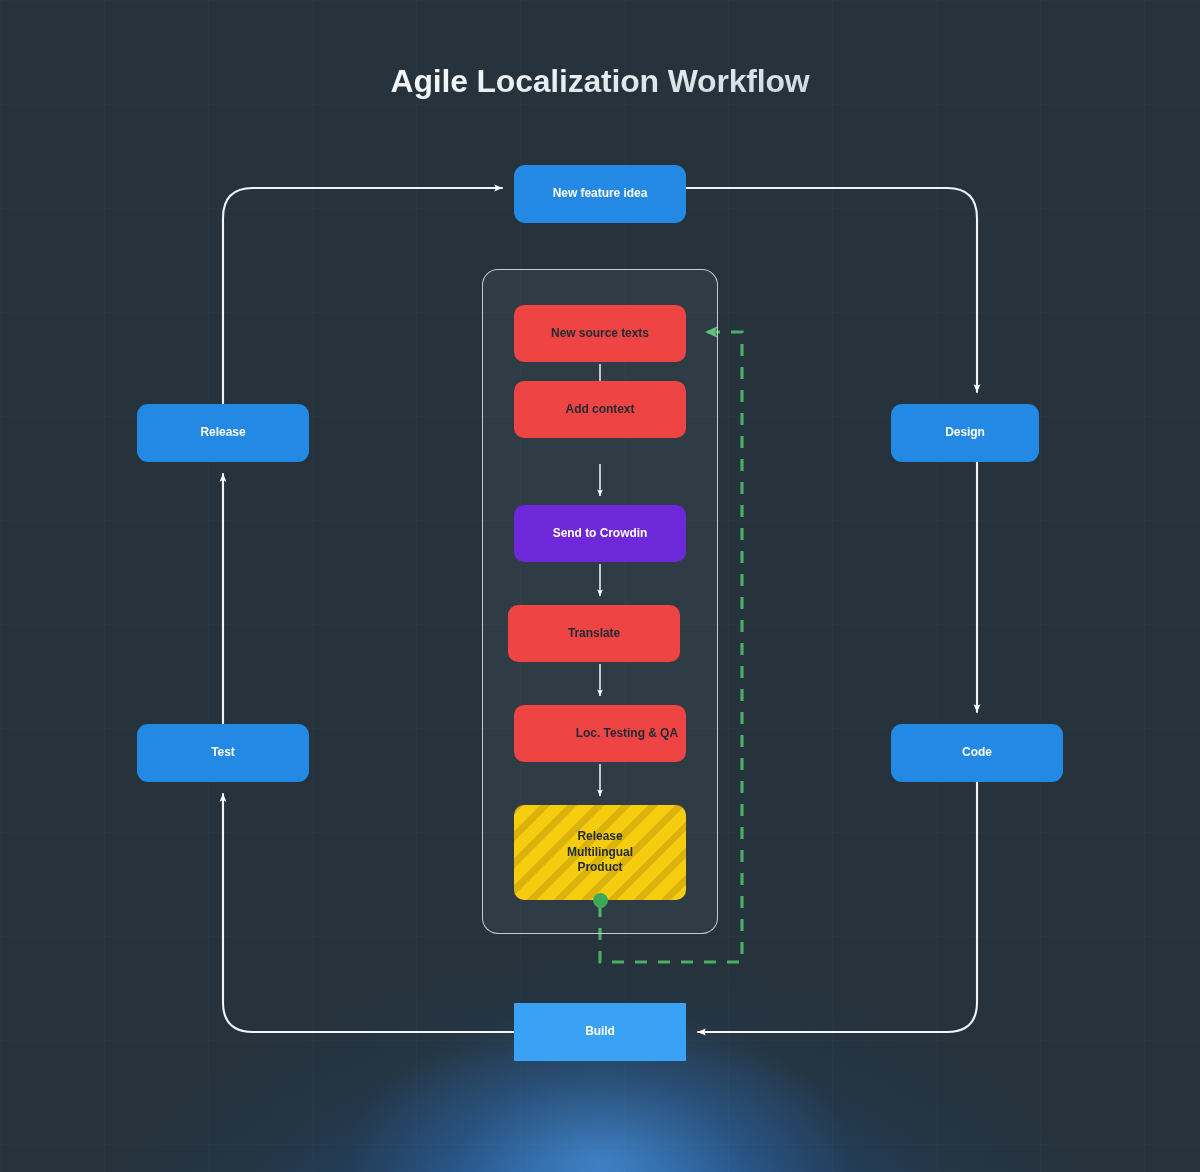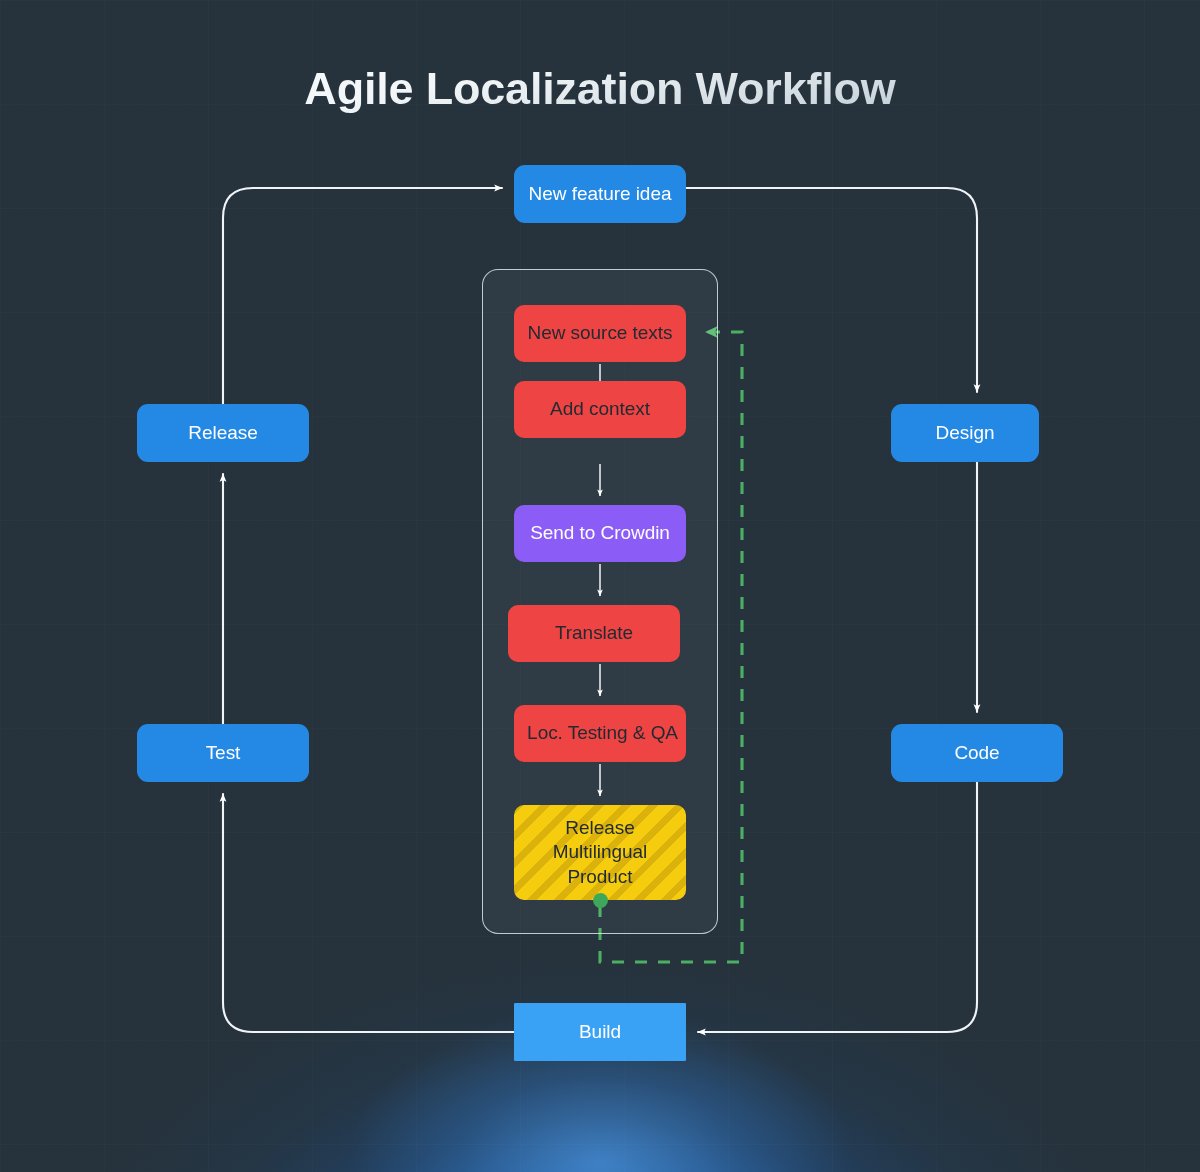--- a/index.html
+++ b/index.html
@@ -71,7 +71,7 @@
     left: 0;
     width: 1200px;
     text-align: center;
-    font-size: 45px;
+    font-size: 32px;
     font-weight: 700;
     letter-spacing: -0.2px;
     background: linear-gradient(170deg, #ffffff 0%, #f2f6f8 38%, #c4d0d8 78%, #9fb0bb 100%);

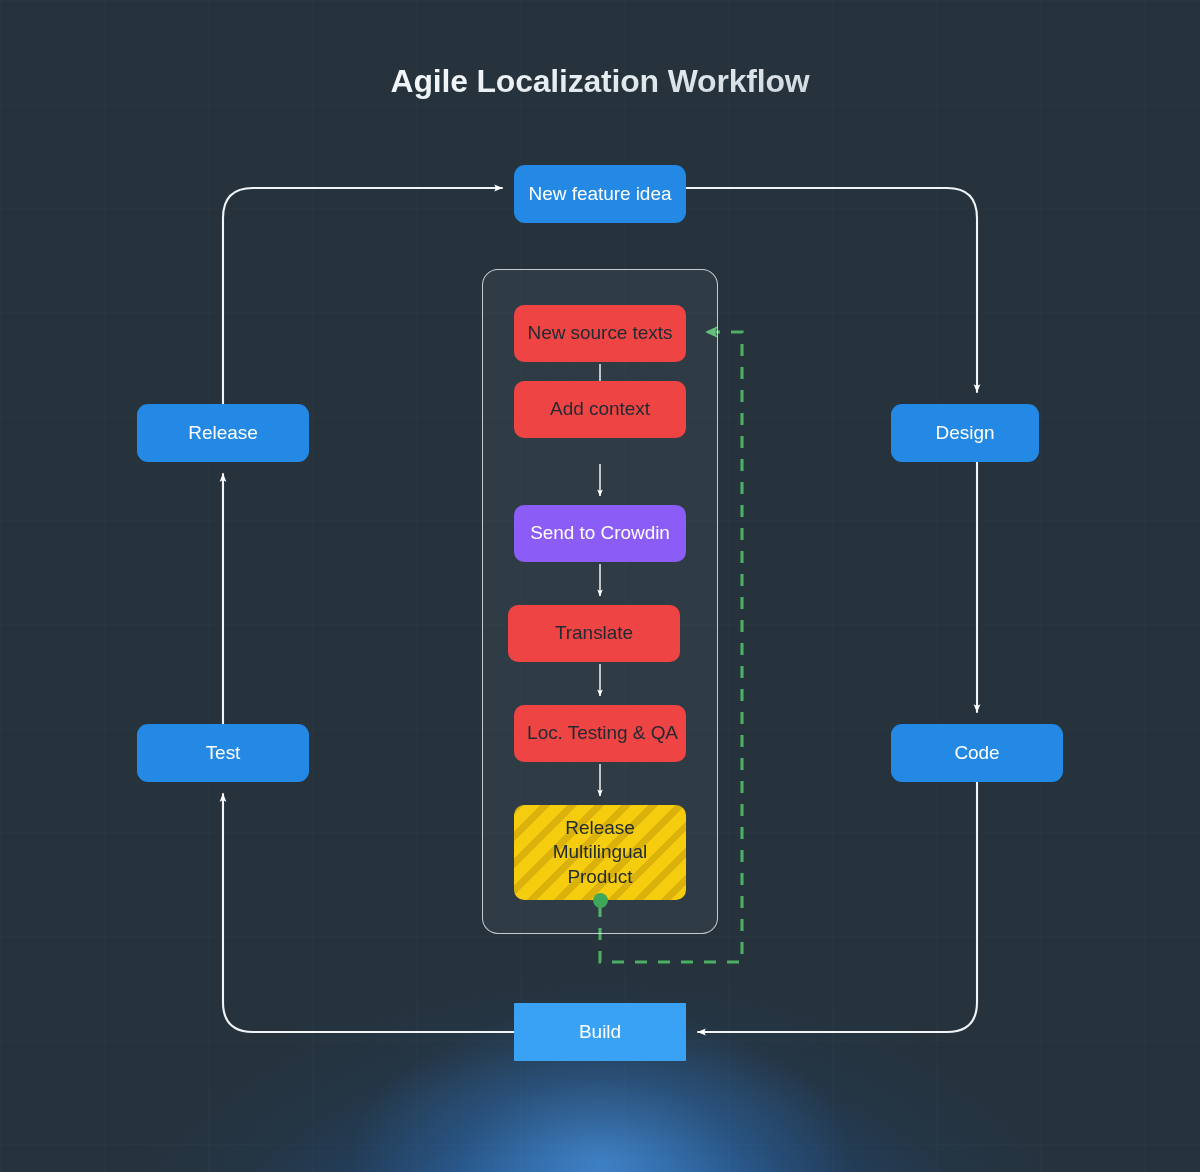--- a/index.html
+++ b/index.html
@@ -113,8 +113,8 @@
     justify-content: center;
     text-align: center;
     border-radius: 10px;
-    font-size: 19px;
-    font-weight: 400;
+    font-size: 12px;
+    font-weight: 700;
     line-height: 1.28;
     letter-spacing: -0.05px;
     user-select: none;

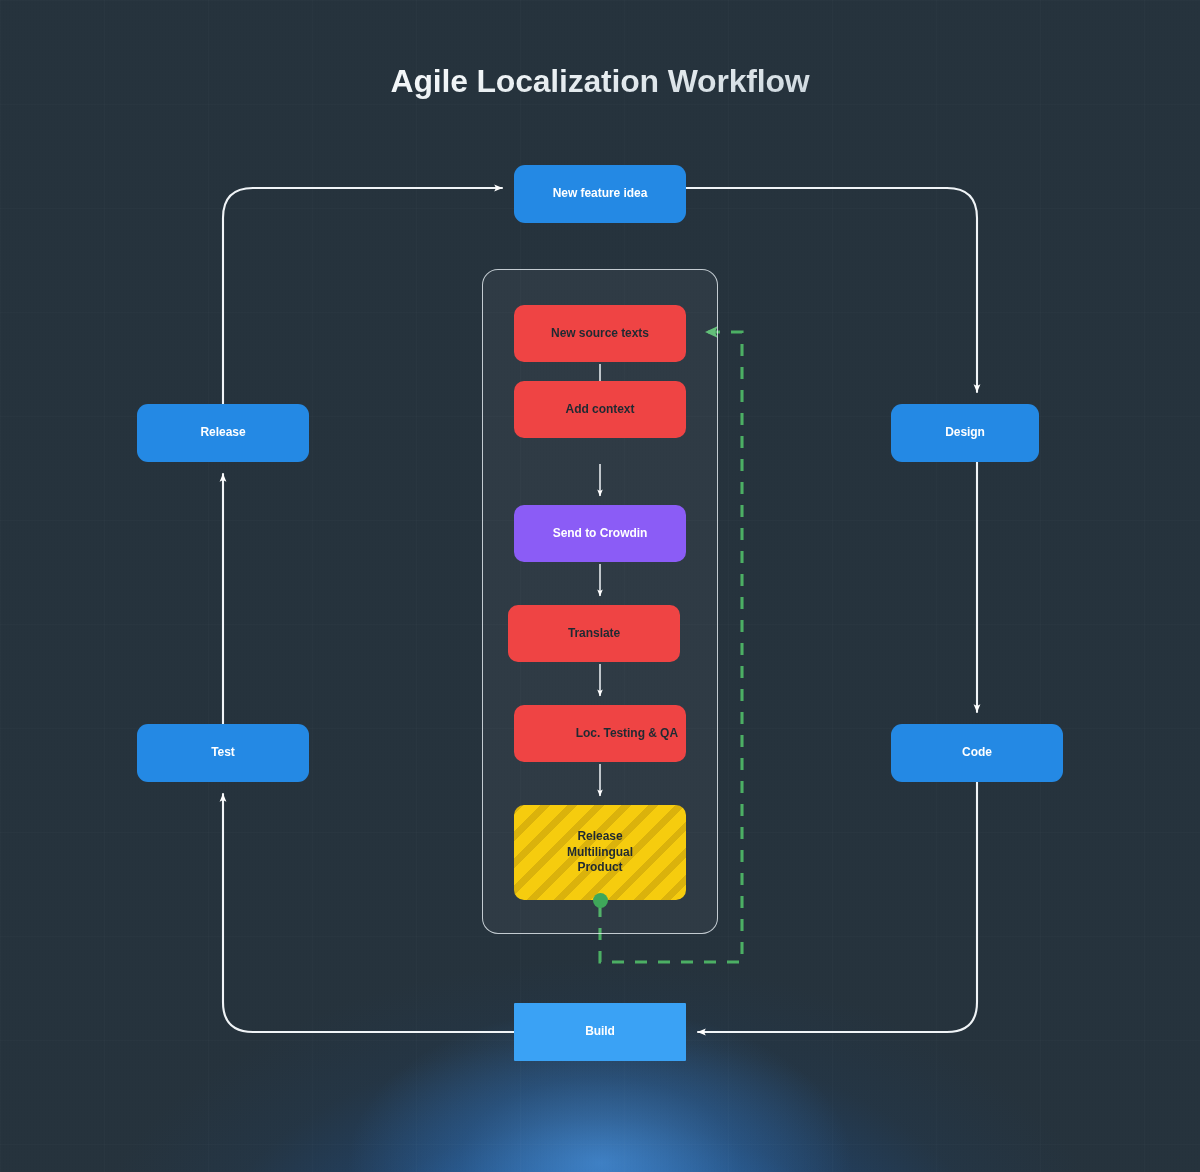--- a/index.html
+++ b/index.html
@@ -134,7 +134,7 @@
     color: #1f2a32;
   }
   .node.green {
-    background: #8b5cf6;
+    background: #6d28d9;
     color: #ffffff;
   }
   .node.hatched {

